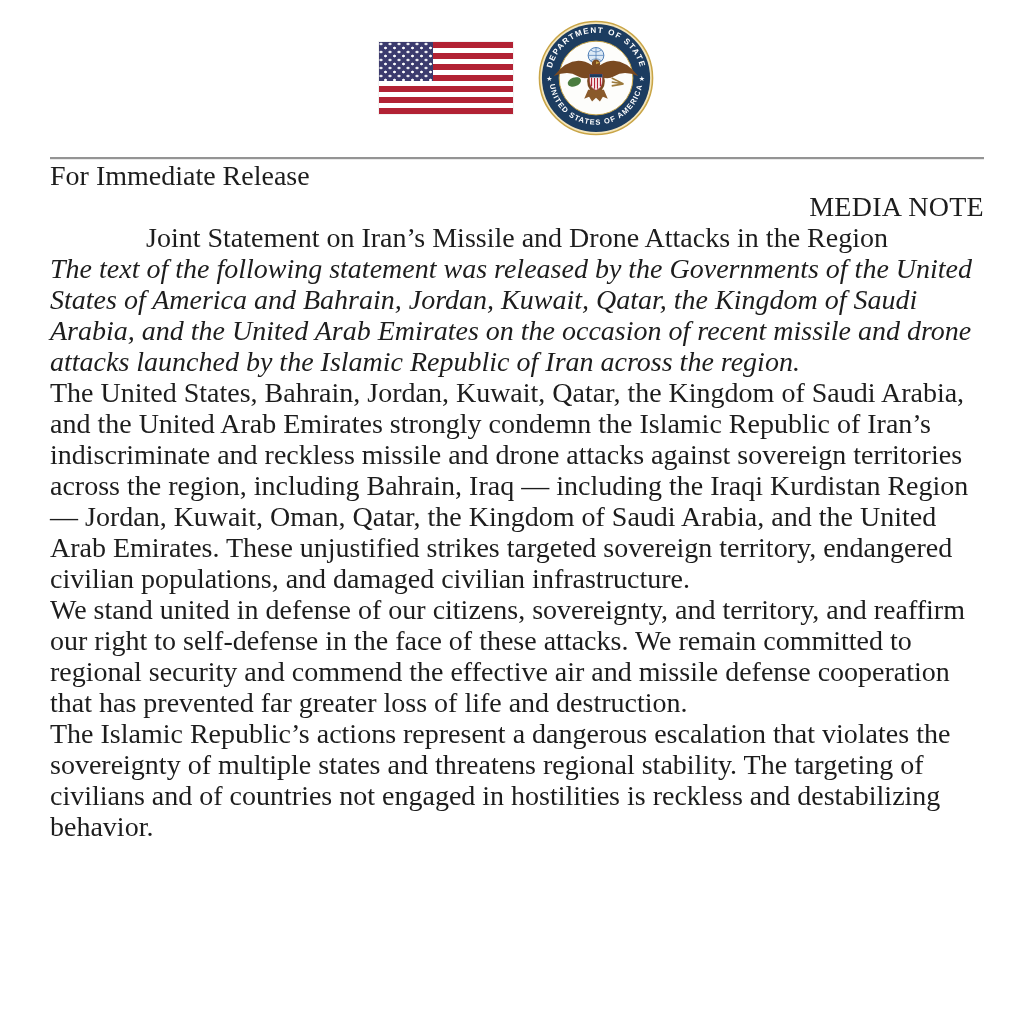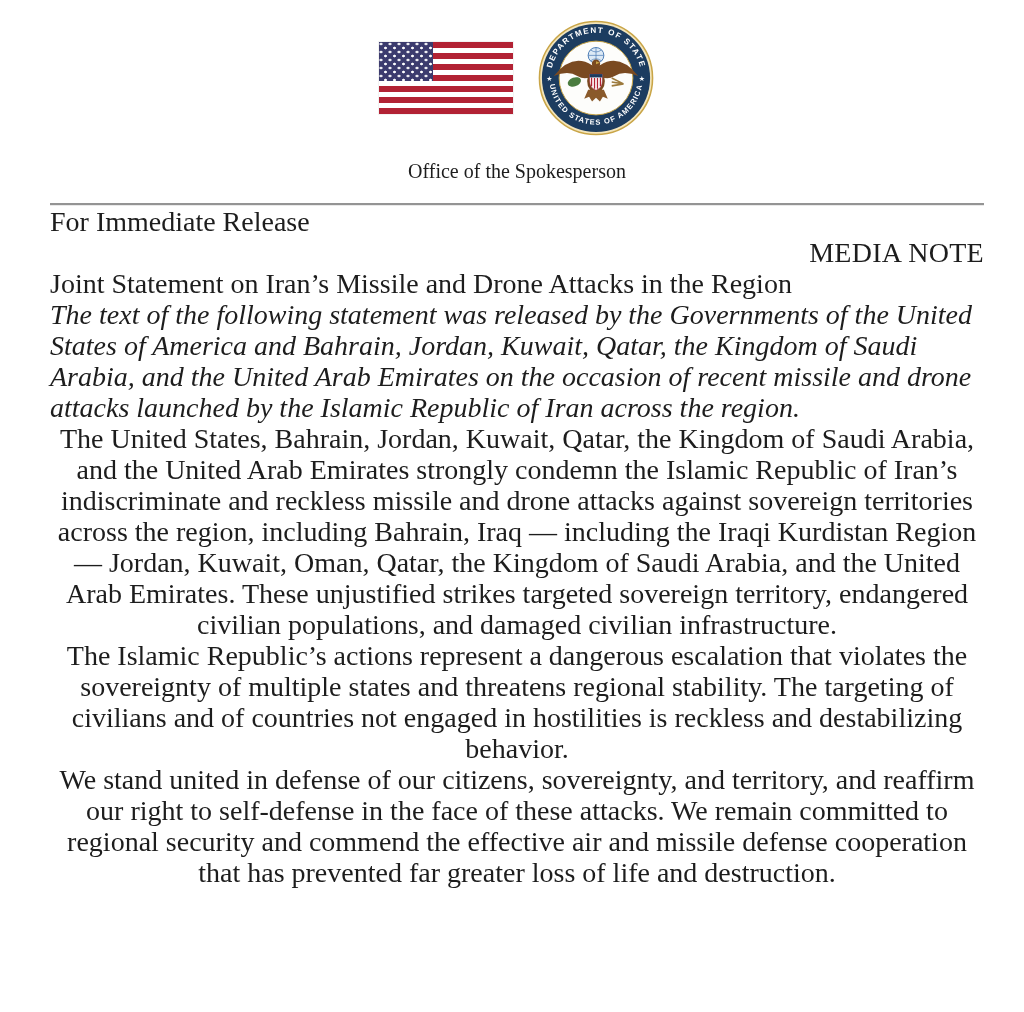--- a/index.html
+++ b/index.html
@@ -125,7 +125,6 @@
     </svg>
   </div>
 
-  <p class="office-line">Office of the Spokesperson</p>
 
   <hr class="rule">
 

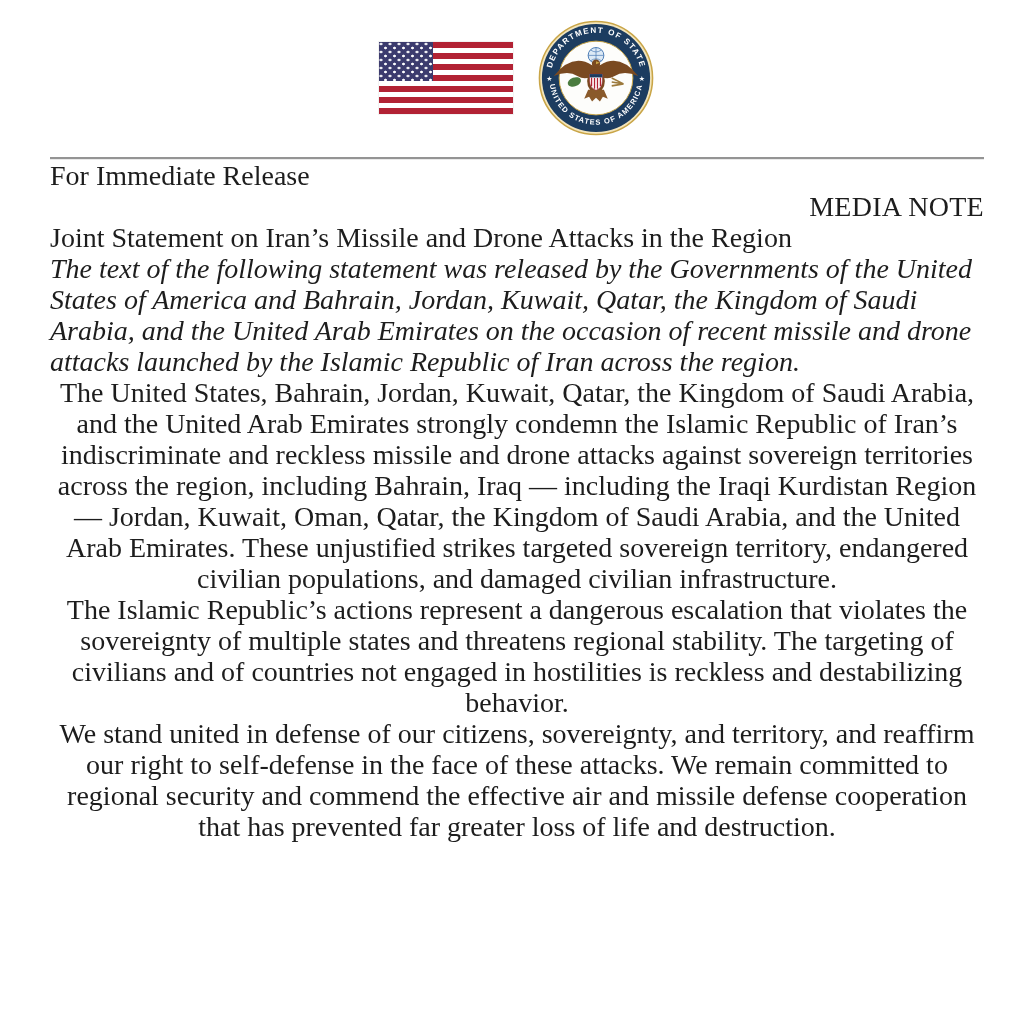--- a/index.html
+++ b/index.html
@@ -68,7 +68,7 @@
   .release-line   { margin-top: 21px; }
   .media-note     { margin-top: 19px; text-align: right; letter-spacing: 0.3px; }
   .date-line      { margin-top: 16px; }
-  .statement-title{ margin-top: 16px; text-align: left; }
+  .statement-title{ margin-top: 16px; text-align: center; }
   .preamble       { margin-top: 20px; font-style: italic; }
   .begin-text     { margin-top: 17px; font-style: italic; }
   .body-para      { margin-top: 17px; text-align: center; }

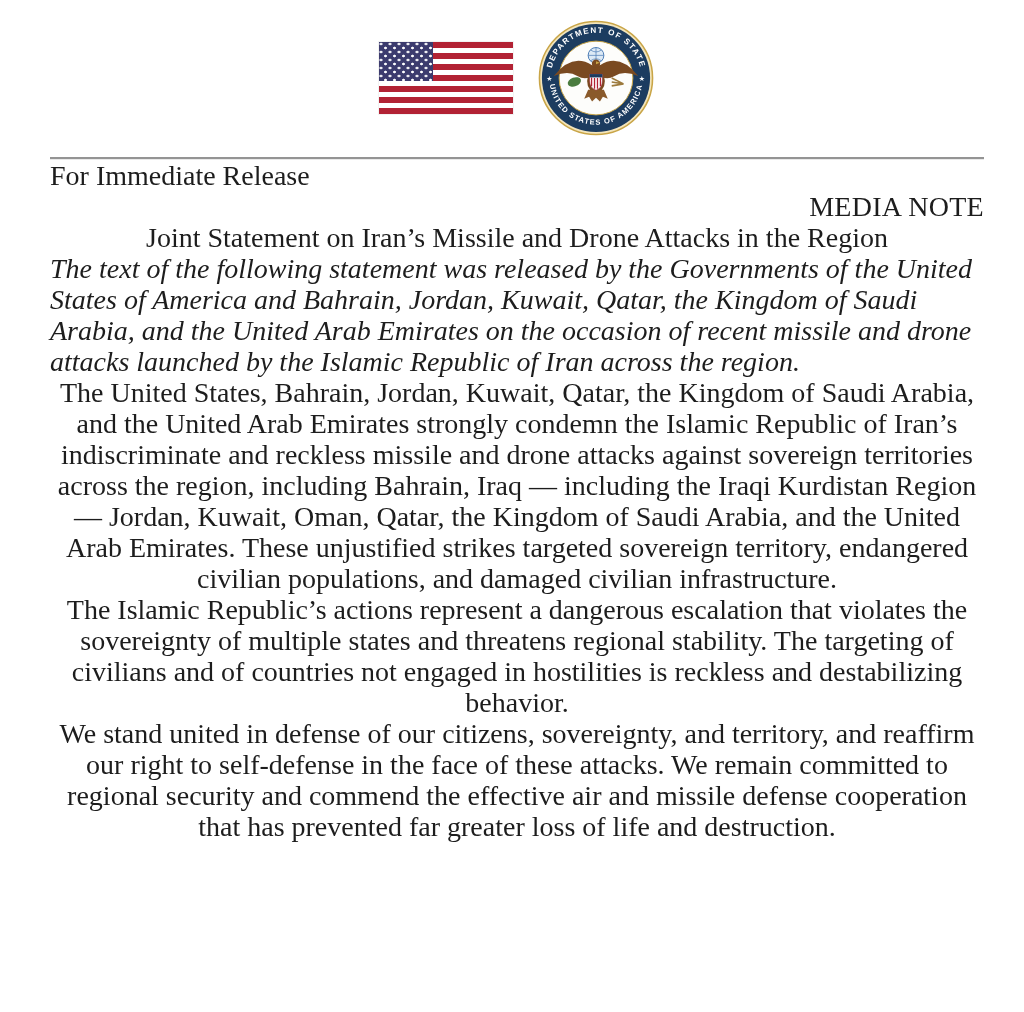--- a/index.html
+++ b/index.html
@@ -71,7 +71,7 @@
   .statement-title{ margin-top: 16px; text-align: center; }
   .preamble       { margin-top: 20px; font-style: italic; }
   .begin-text     { margin-top: 17px; font-style: italic; }
-  .body-para      { margin-top: 17px; text-align: center; }
+  .body-para      { margin-top: 17px; }
   .content .tail  { max-width: 940px; font-family: Liberation Serif, serif; }
 </style>
 </head>

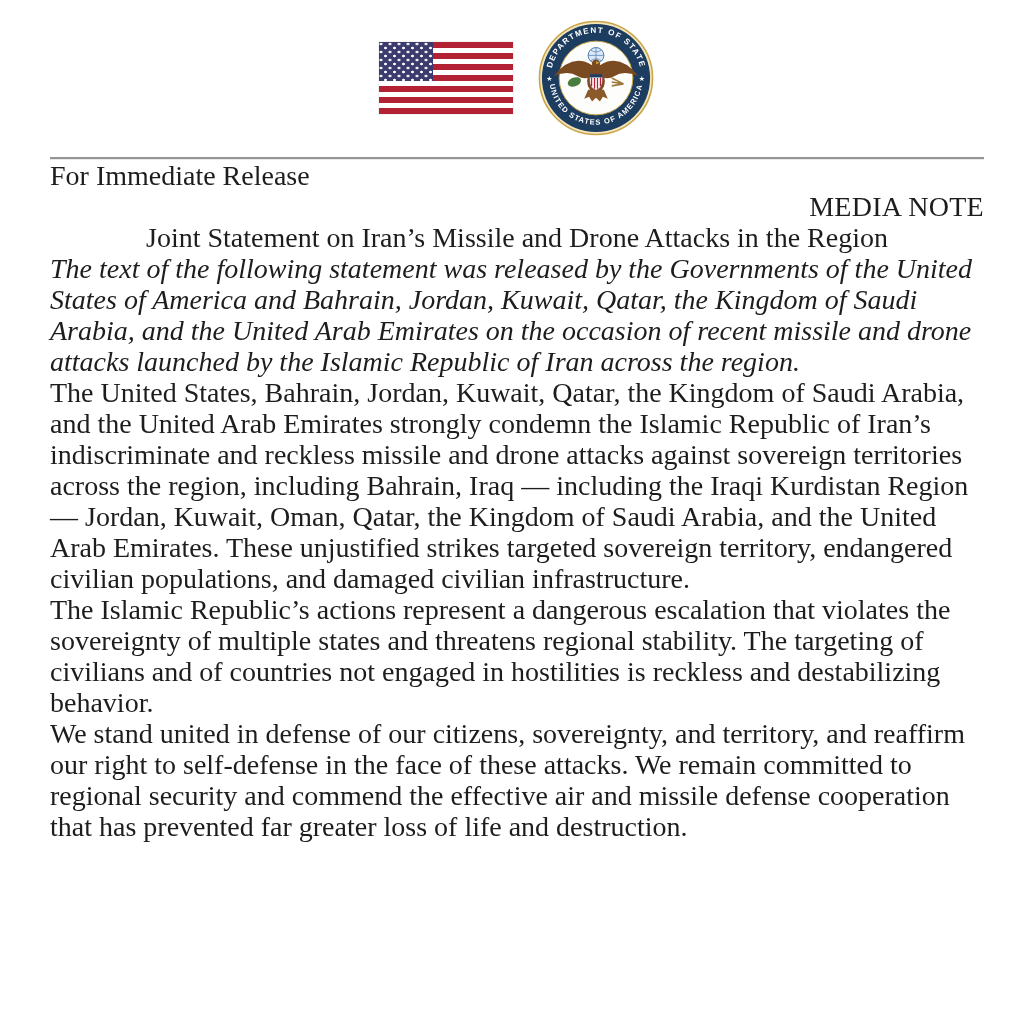--- a/index.html
+++ b/index.html
@@ -134,8 +134,8 @@
     <p class="statement-title">Joint Statement on Iran’s Missile and Drone Attacks in the Region</p>
     <p class="preamble tail">The text of the following statement was released by the Governments of the United States of America and Bahrain, Jordan, Kuwait, Qatar, the Kingdom of Saudi Arabia, and the United Arab Emirates on the occasion of recent missile and drone attacks launched by the Islamic Republic of Iran across the region.</p>
     <p class="body-para tail">The United States, Bahrain, Jordan, Kuwait, Qatar, the Kingdom of Saudi Arabia, and the United Arab Emirates strongly condemn the Islamic Republic of Iran’s indiscriminate and reckless missile and drone attacks against sovereign territories across the region, including Bahrain, Iraq — including the Iraqi Kurdistan Region — Jordan, Kuwait, Oman, Qatar, the Kingdom of Saudi Arabia, and the United Arab Emirates. These unjustified strikes targeted sovereign territory, endangered civilian populations, and damaged civilian infrastructure.</p>
+    <p class="body-para tail">We stand united in defense of our citizens, sovereignty, and territory, and reaffirm our right to self-defense in the face of these attacks. We remain committed to regional security and commend the effective air and missile defense cooperation that has prevented far greater loss of life and destruction.</p>
     <p class="body-para tail">The Islamic Republic’s actions represent a dangerous escalation that violates the sovereignty of multiple states and threatens regional stability. The targeting of civilians and of countries not engaged in hostilities is reckless and destabilizing behavior.</p>
-    <p class="body-para tail">We stand united in defense of our citizens, sovereignty, and territory, and reaffirm our right to self-defense in the face of these attacks. We remain committed to regional security and commend the effective air and missile defense cooperation that has prevented far greater loss of life and destruction.</p>
   </div>
 
 </div>

